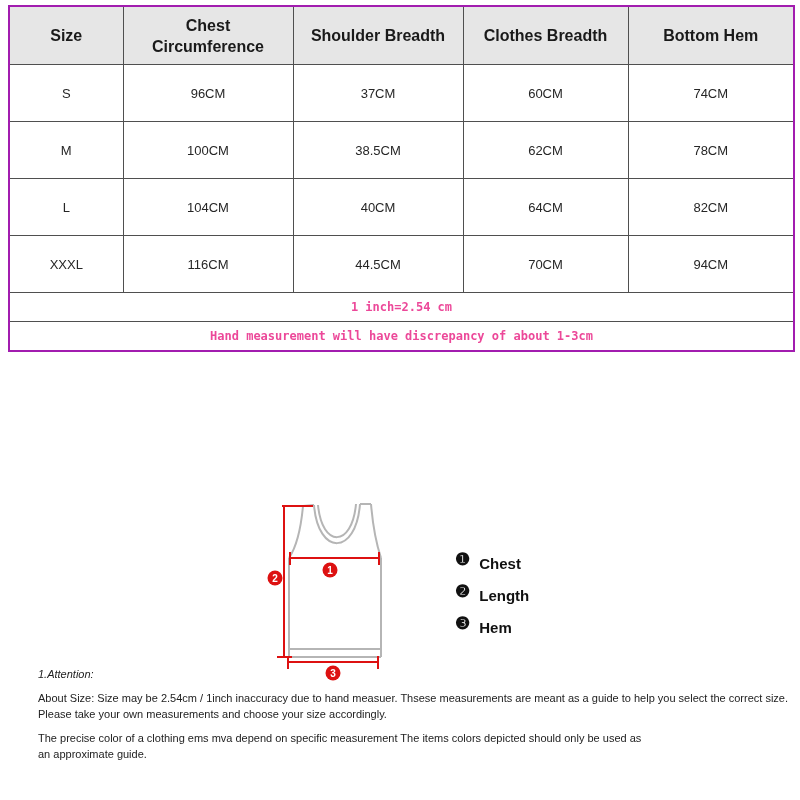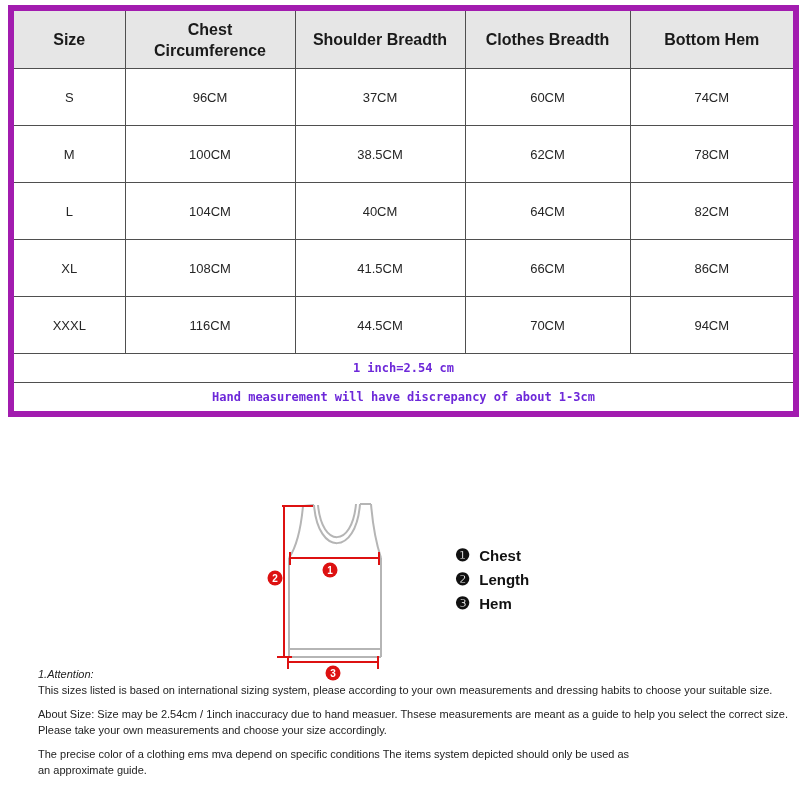--- a/index.html
+++ b/index.html
@@ -12,7 +12,7 @@
   table.size-table{
     position:absolute;left:8px;top:5px;width:785px;
     border-collapse:collapse;table-layout:fixed;
-    border:6px solid #a21caf;
+    border:2px solid #a21caf;
   }
   table.size-table th, table.size-table td{
     border:1px solid #4f4f4f;text-align:center;vertical-align:middle;

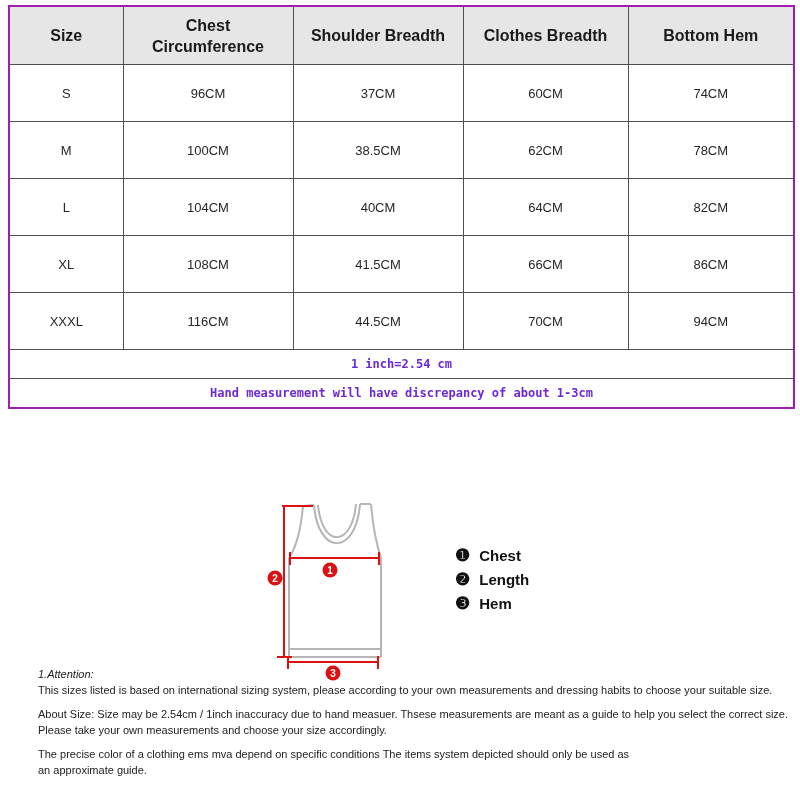--- a/index.html
+++ b/index.html
@@ -86,13 +86,6 @@
     <td class="data">82CM</td>
   </tr>
   <tr>
-    <td class="data">XL</td>
-    <td class="data">108CM</td>
-    <td class="data">41.5CM</td>
-    <td class="data">66CM</td>
-    <td class="data">86CM</td>
-  </tr>
-  <tr>
     <td class="data">XXXL</td>
     <td class="data">116CM</td>
     <td class="data">44.5CM</td>

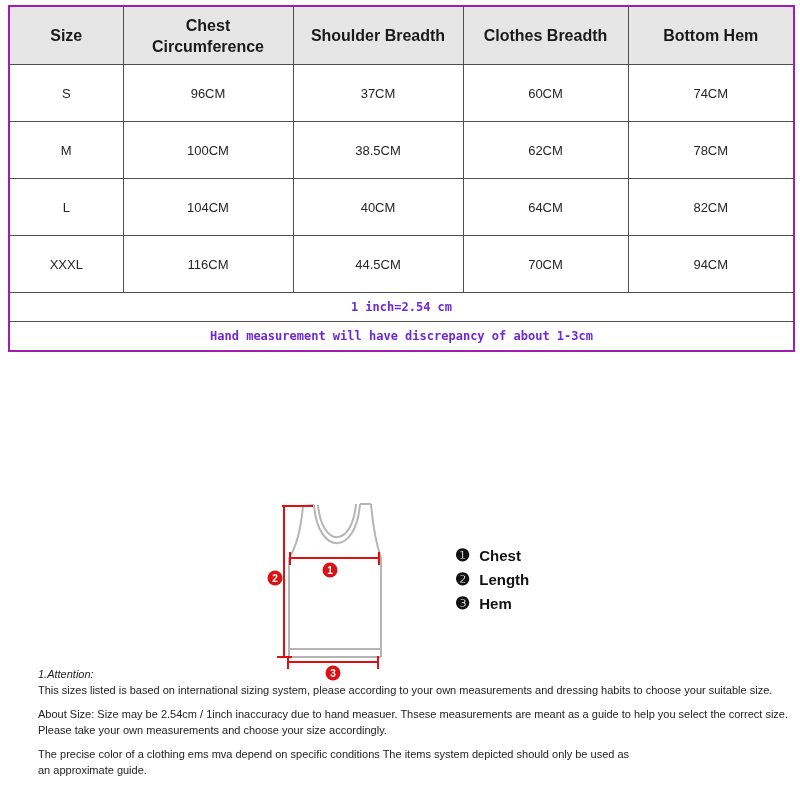--- a/index.html
+++ b/index.html
@@ -26,7 +26,7 @@
   table.size-table td.data{height:54px;font-size:13px;color:#262626;}
   table.size-table td.note{
     height:26px;font-family:"DejaVu Sans Mono",monospace;
-    font-weight:bold;font-size:12px;color:#6d28d9;
+    font-weight:bold;font-size:12px;color:#ec4899;
   }
 
   

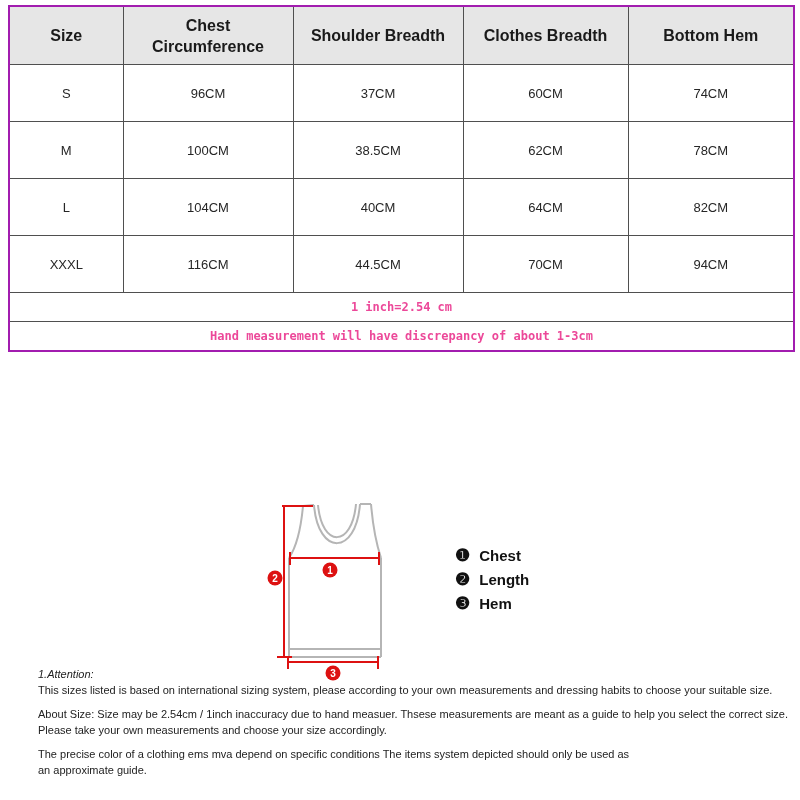--- a/index.html
+++ b/index.html
@@ -36,7 +36,7 @@
   .legend-item{display:flex;align-items:center;margin-bottom:6px;
     font-size:15px;font-weight:600;color:#111;}
   .legend-glyph{font-size:17px;margin-right:9px;line-height:18px;}
-  .legend-label{line-height:18px;}
+  .legend-label{line-height:18px;margin-top:8px;}
 
   
   .text-sections{position:absolute;left:38px;top:666px;width:740px;

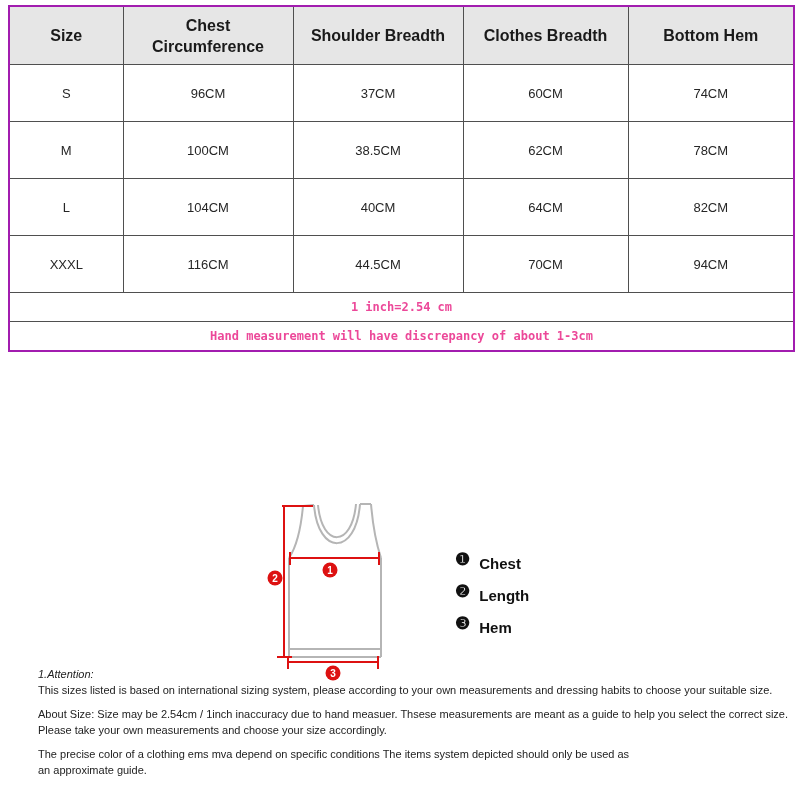--- a/index.html
+++ b/index.html
@@ -150,7 +150,6 @@
 <div class="text-sections">
   <div class="section">
     <div class="section-heading">1.Attention:</div>
-    <div class="section-line">This sizes listed is based on international sizing system, please according to your own measurements and dressing habits to choose your suitable size.</div>
   </div>
   <div class="section">
     <div class="section-line">About Size: Size may be 2.54cm / 1inch inaccuracy due to hand measuer. Thsese measurements are meant as a guide to help you select the correct size.</div>

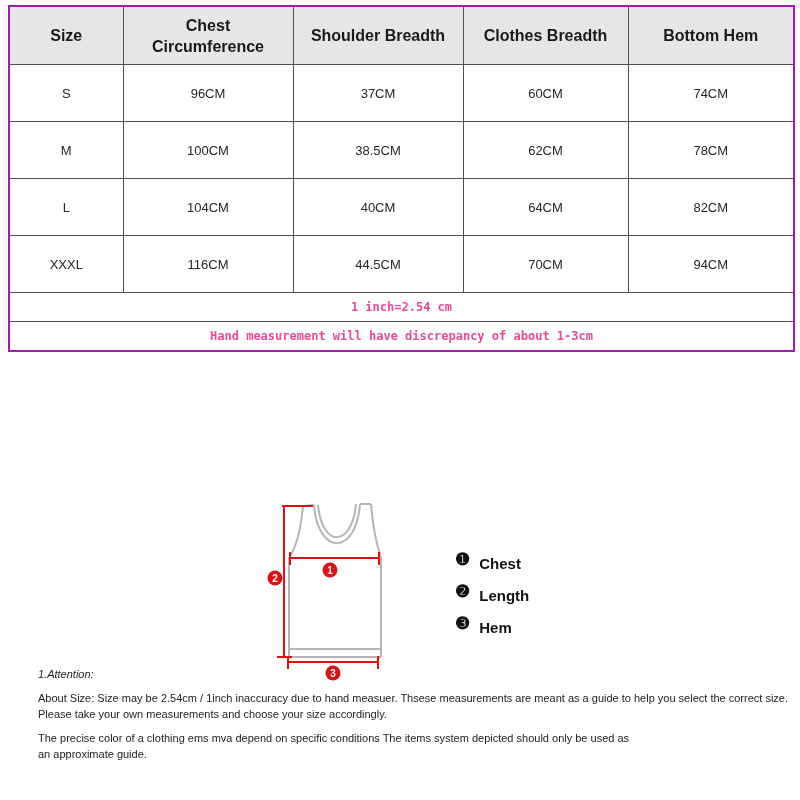--- a/index.html
+++ b/index.html
@@ -156,7 +156,7 @@
     <div class="section-line">Please take your own measurements and choose your size accordingly.</div>
   </div>
   <div class="section">
-    <div class="section-line">The precise color of a clothing ems mva depend on specific conditions The items system depicted should only be used as</div>
+    <div class="section-line">The precise color of a clothing ems mva depend on specific measurement The items colors depicted should only be used as</div>
     <div class="section-line">an approximate guide.</div>
   </div>
 </div>

